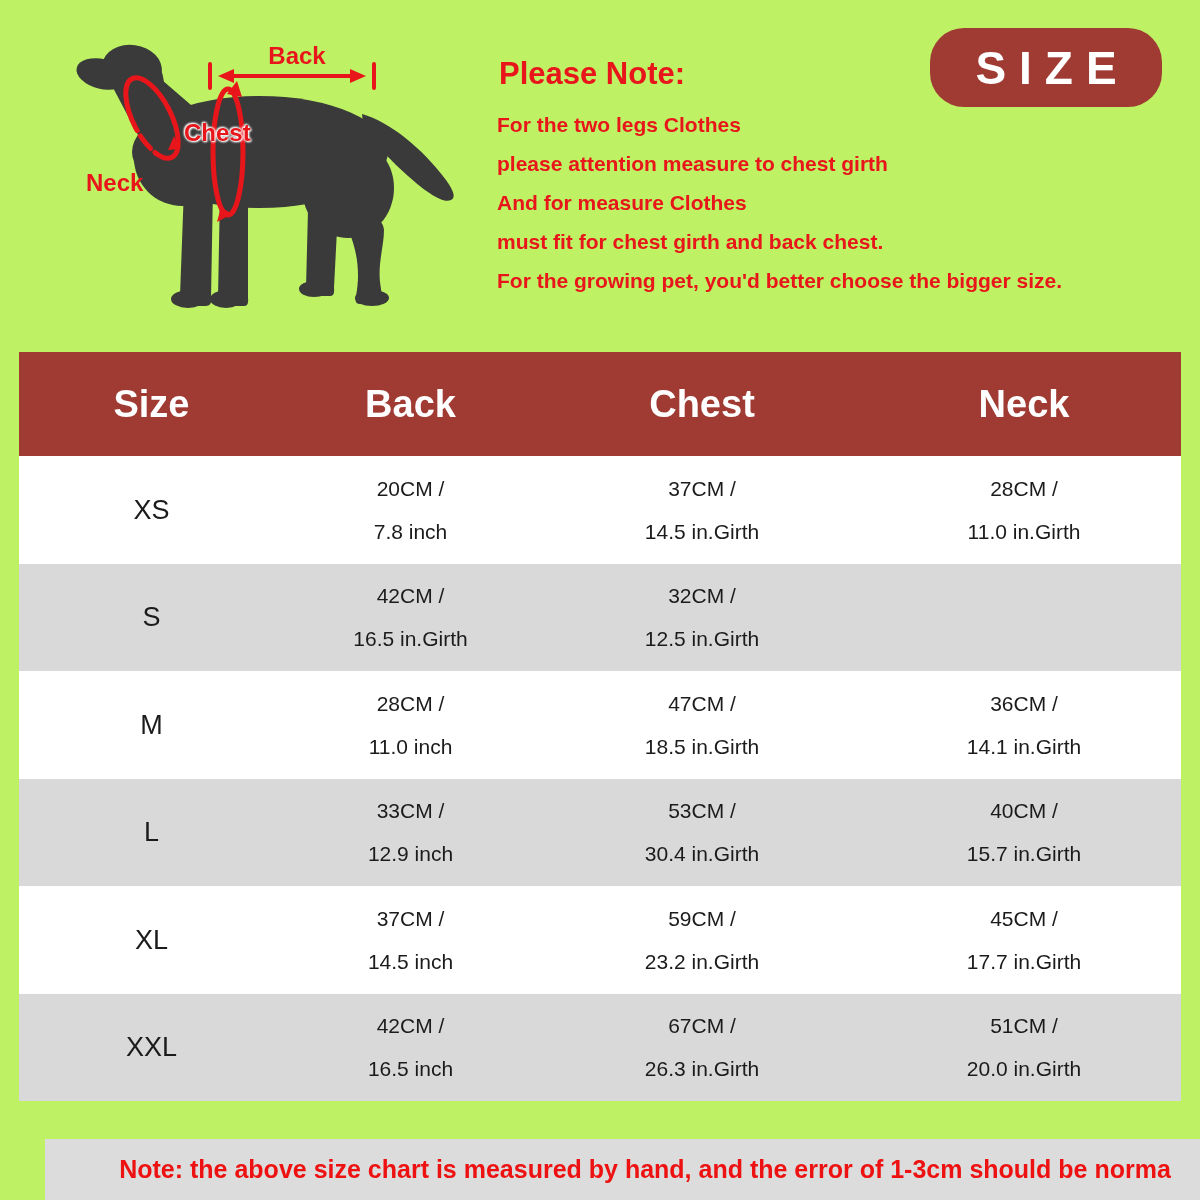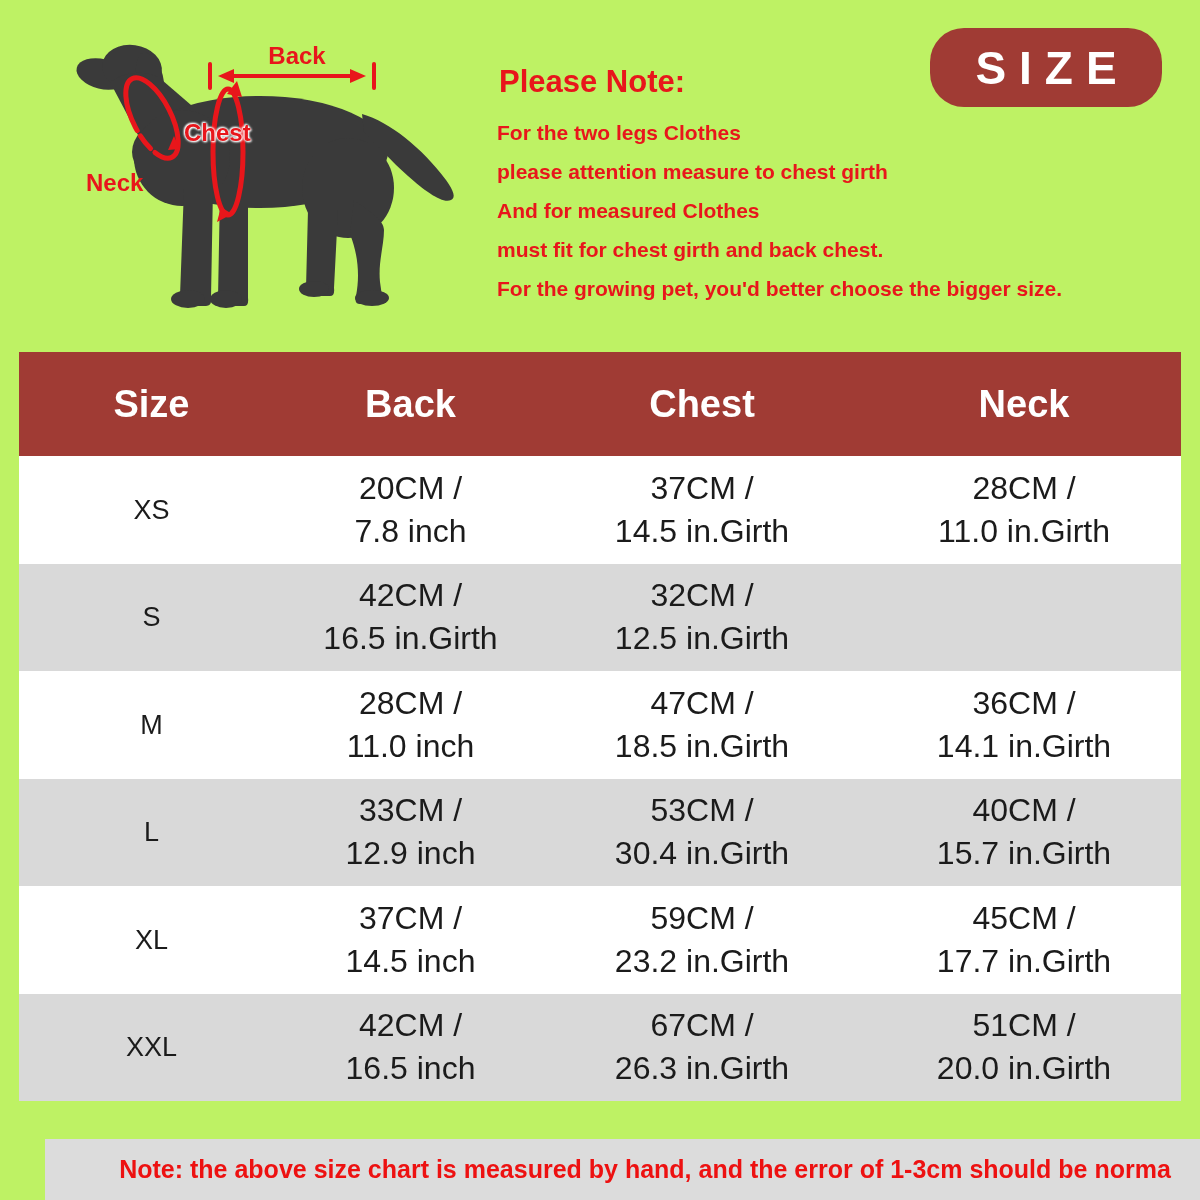--- a/index.html
+++ b/index.html
@@ -21,7 +21,7 @@
 
   
   .please-note { position:absolute; left:497px; top:56px; width:660px; color:#e8161b; }
-  .please-note .pn-title { font-size:31px; font-weight:bold; margin:8px 0 22px 2px; }
+  .please-note .pn-title { font-size:31px; font-weight:bold; margin:0 0 22px 2px; }
   .please-note .pn-line  { font-size:21px; font-weight:bold; line-height:21px; margin:12px 0 18px 0; }
 
   

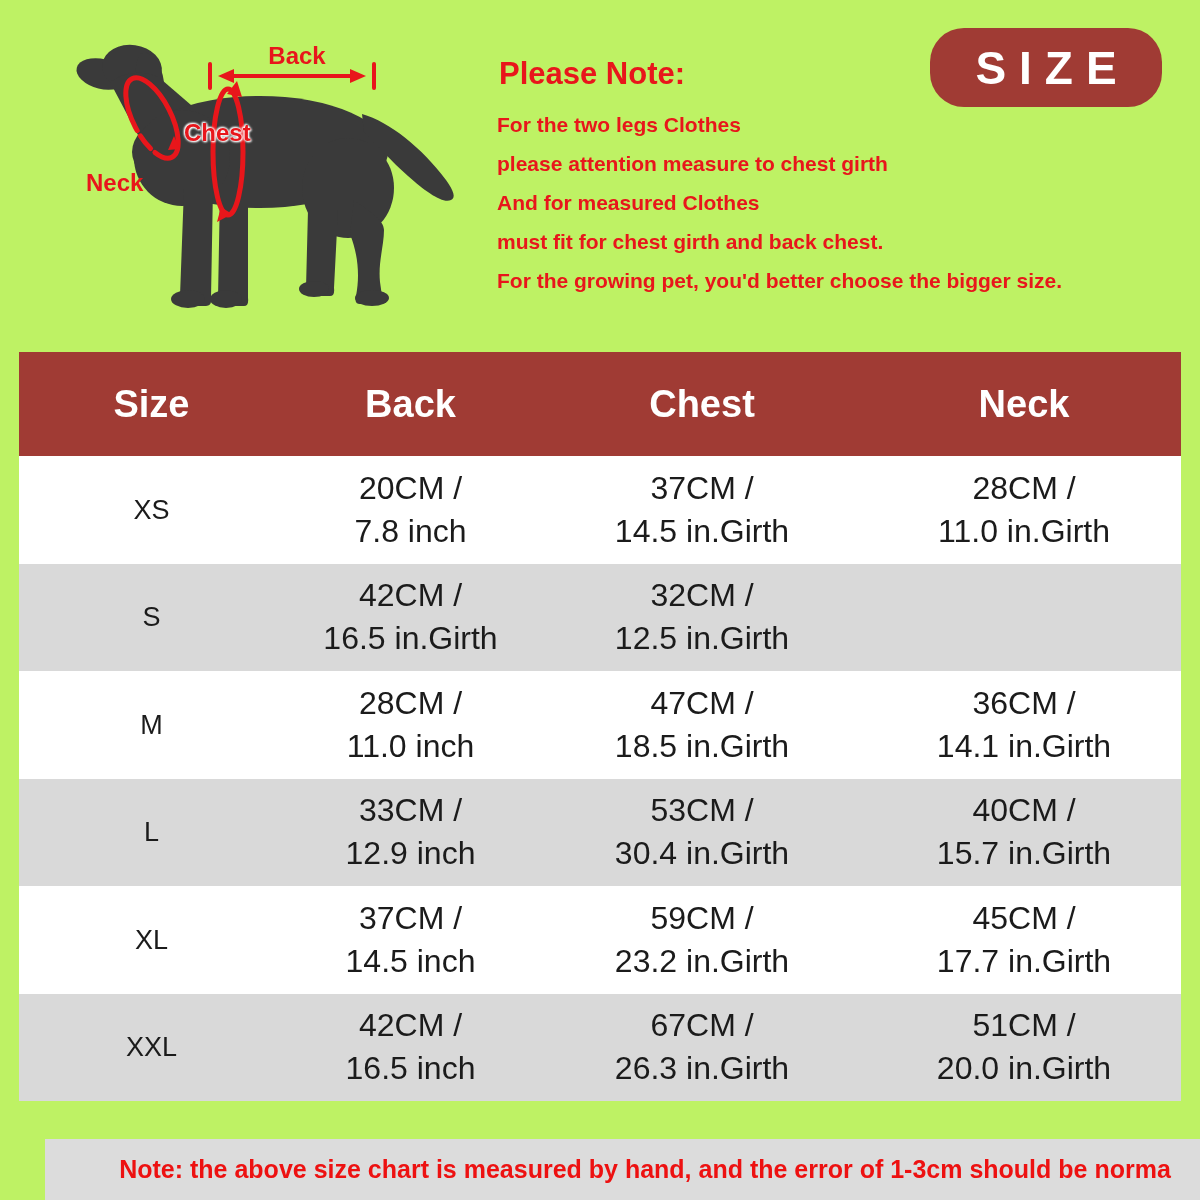--- a/index.html
+++ b/index.html
@@ -111,7 +111,7 @@
     <div class="pn-title">Please Note:</div>
     <div class="pn-line">For the two legs Clothes</div>
     <div class="pn-line">please attention measure to chest girth</div>
-    <div class="pn-line">And for measured Clothes</div>
+    <div class="pn-line">And for measure Clothes</div>
     <div class="pn-line">must fit for chest girth and back chest.</div>
     <div class="pn-line">For the growing pet, you'd better choose the bigger size.</div>
   </div>

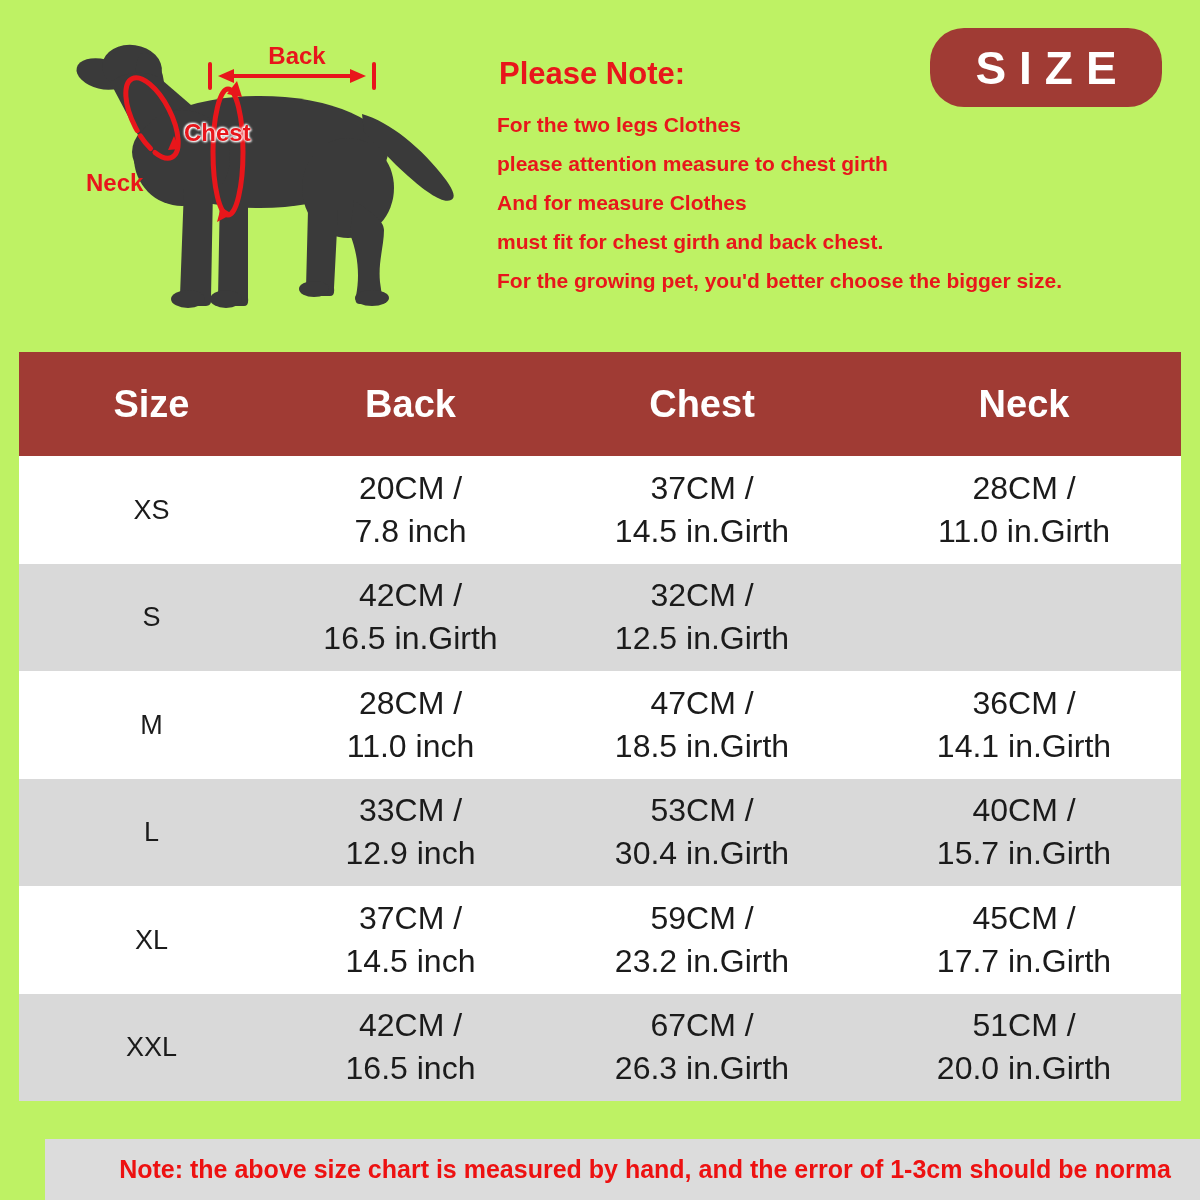--- a/index.html
+++ b/index.html
@@ -45,7 +45,7 @@
   .t-body-row.alt { background:#d9d9d9; }
   .t-cell {
     display:flex; align-items:center; justify-content:center;
-    text-align:center; color:#1b1b1b; font-size:32px; line-height:43px;
+    text-align:center; color:#1b1b1b; font-size:21px; line-height:43px;
     white-space:pre-line;
   }
   .t-cell.size-col { font-size:27px; line-height:36px; }

